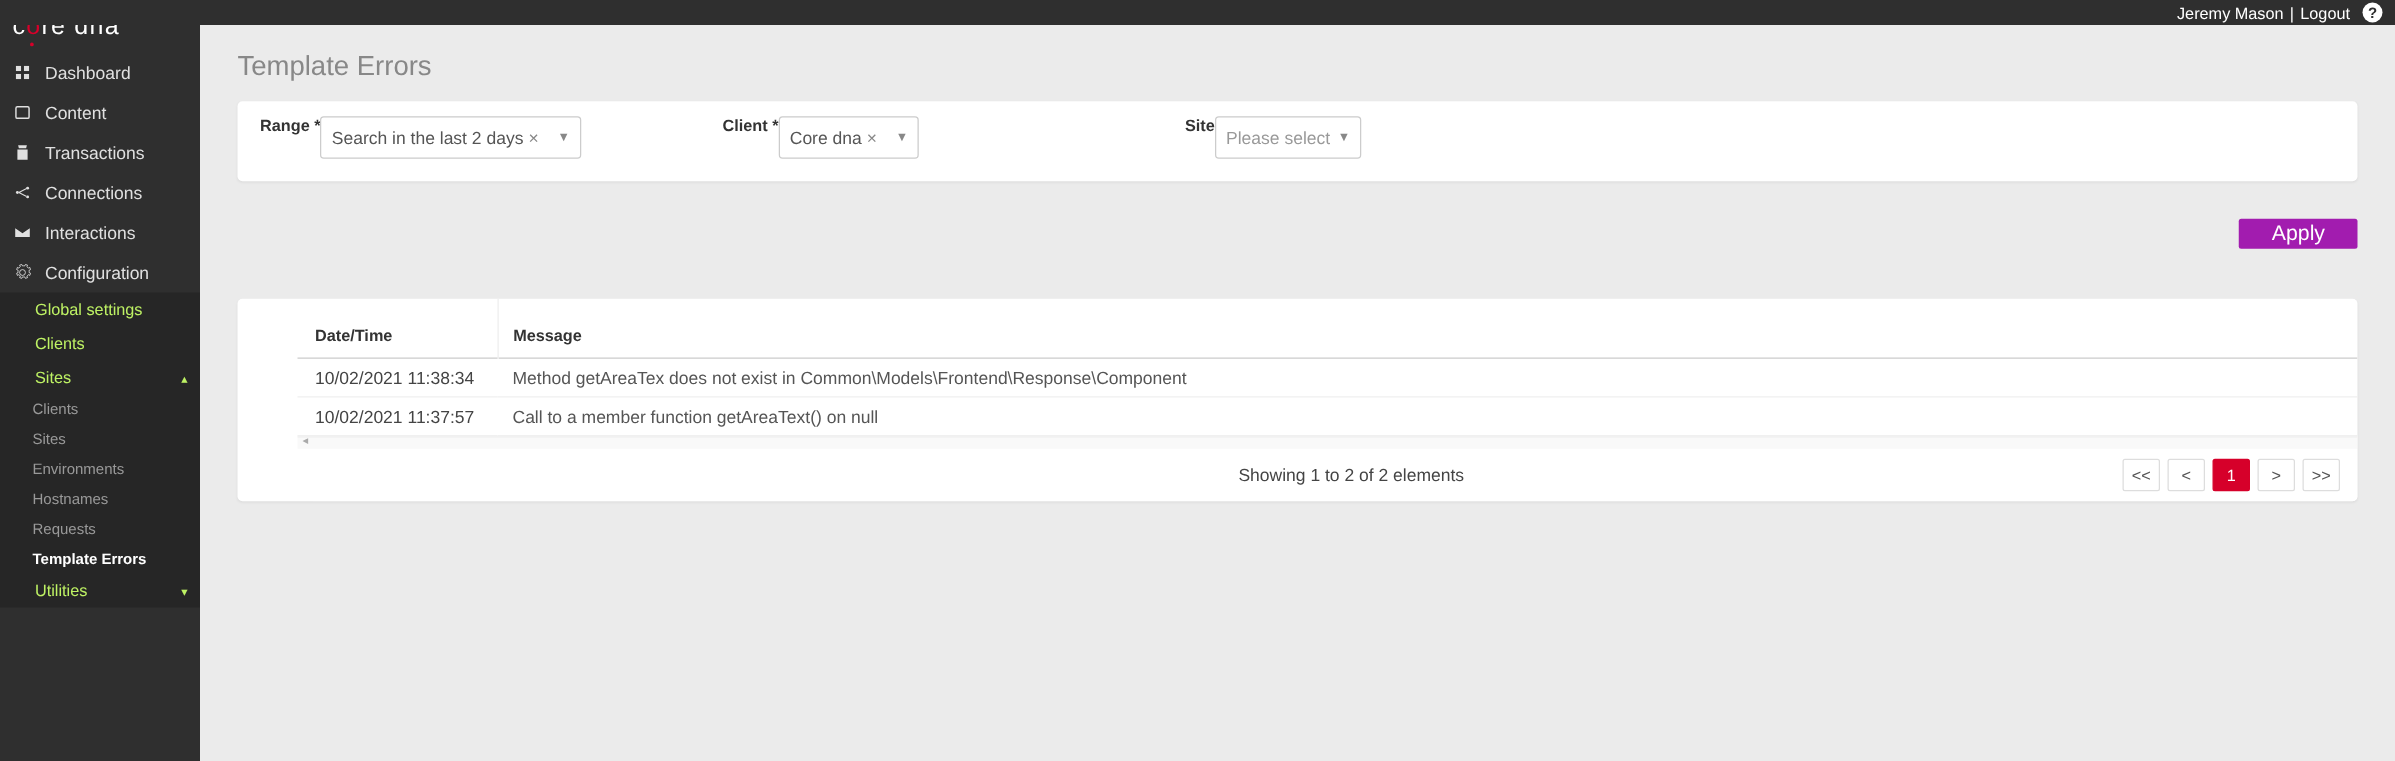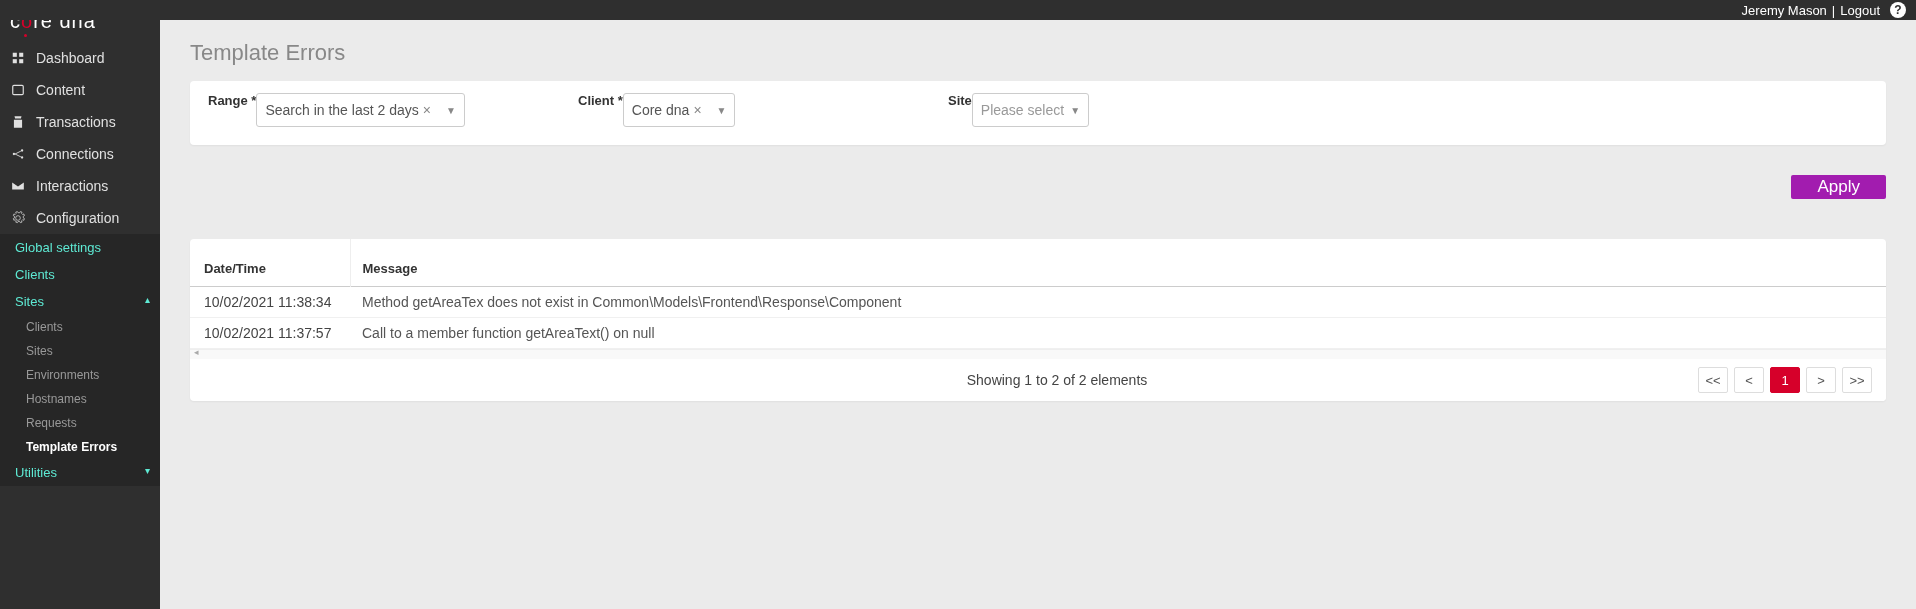--- a/index.html
+++ b/index.html
@@ -22,7 +22,7 @@
   .nav-item .icon { width: 16px; margin-right: 10px; display: inline-flex; justify-content: center; }
   
   .nav-sub { background: #262626; }
-  .nav-sub .sub-item { padding: 6px 10px 6px 15px; cursor: pointer; color: #5eead4; font-size: 13px; display: flex; justify-content: space-between; align-items: flex-start; }
+  .nav-sub .sub-item { padding: 6px 10px 6px 28px; cursor: pointer; color: #bef264; font-size: 13px; display: flex; justify-content: space-between; align-items: flex-end; }
   .nav-sub .sub-item.expanded { }
   .nav-sub .sub-sub { padding: 5px 10px 5px 26px; font-size: 12px; color: #999; cursor: pointer; }
   .nav-sub .sub-sub.active { color: #fff; font-weight: 600; }

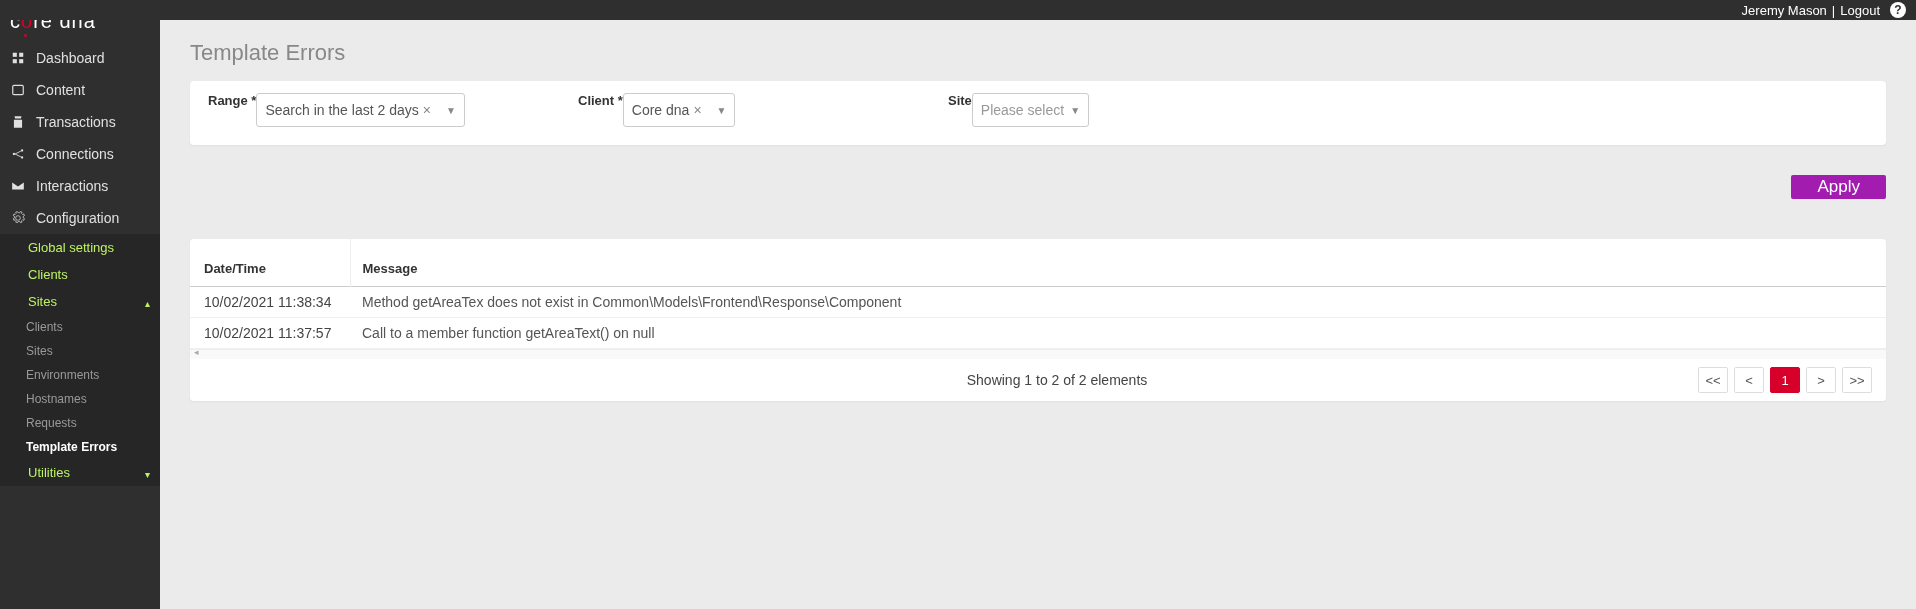--- a/index.html
+++ b/index.html
@@ -48,7 +48,7 @@
   .btn-apply { background: #a21caf; color: #fff; border: none; padding: 2px 26px; font-size: 17px; cursor: pointer; border-radius: 2px; }
   
   
-  .table-wrap { background: #fff; border-radius: 4px; margin-top: 40px; box-shadow: 0 1px 2px rgba(0,0,0,0.05); overflow: hidden; }
+  .table-wrap { background: #fff; border-radius: 4px; margin-top: 40px; box-shadow: 0 1px 2px rgba(0,0,0,0.05); overflow: hidden; padding-left: 48px; }
   table { width: 100%; border-collapse: collapse; }
   thead th { text-align: left; font-size: 13px; font-weight: 600; color: #333; padding: 22px 12px 10px; vertical-align: bottom; }
   thead th.col-date { width: 160px; padding-left: 14px; border-right: 1px solid #eee; }

